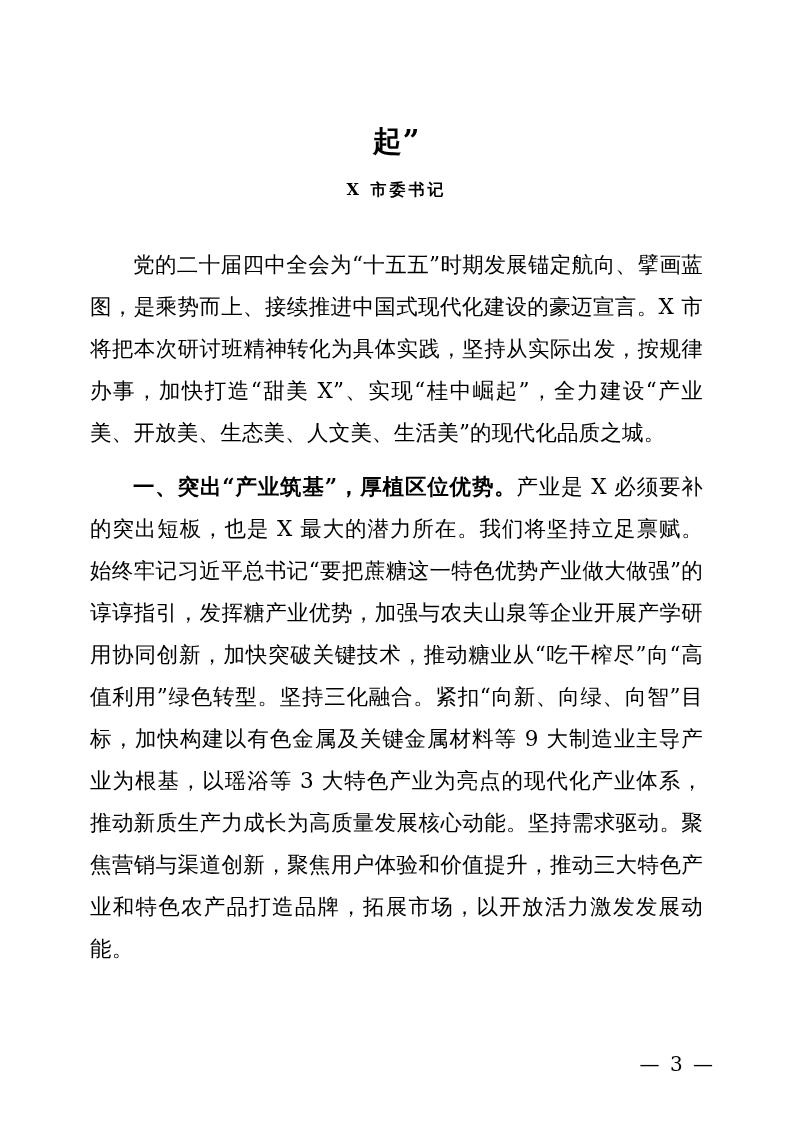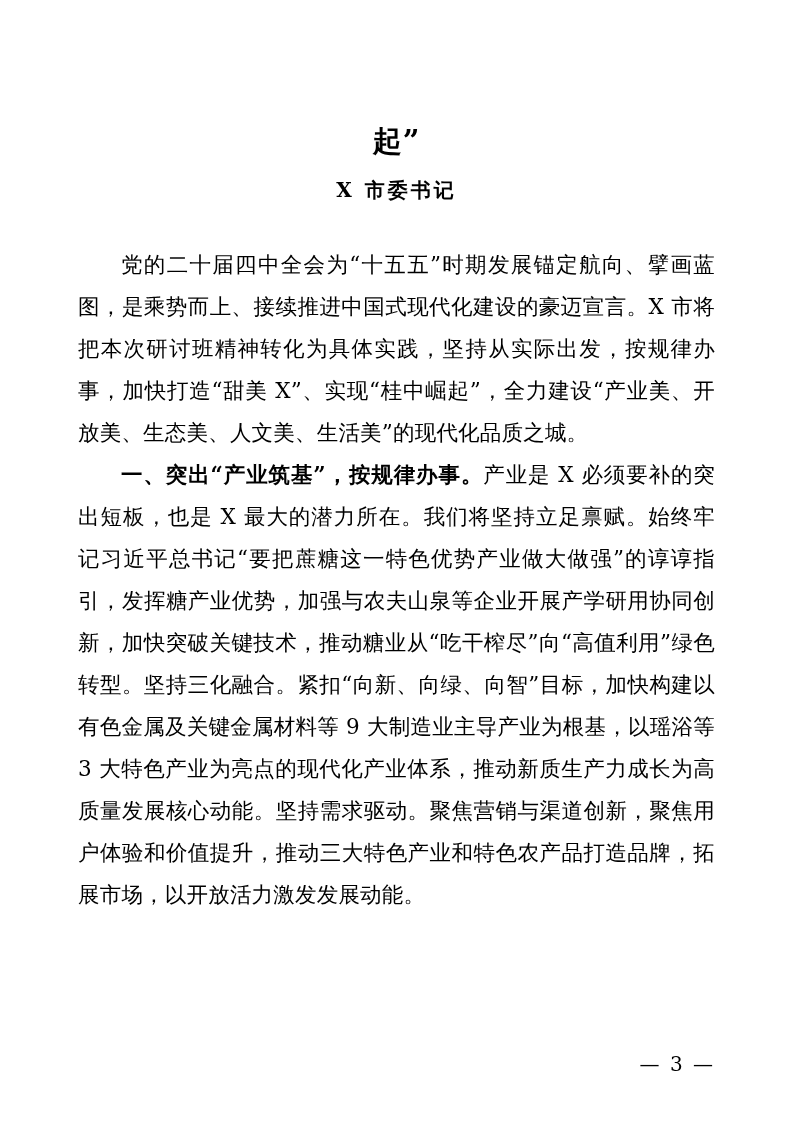--- a/index.html
+++ b/index.html
@@ -32,7 +32,7 @@
   }
   .doc-subtitle {
     text-align: center;
-    font-size: 20px;
+    font-size: 16px;
     font-weight: bold;
     letter-spacing: 3px;
     line-height: 40px;

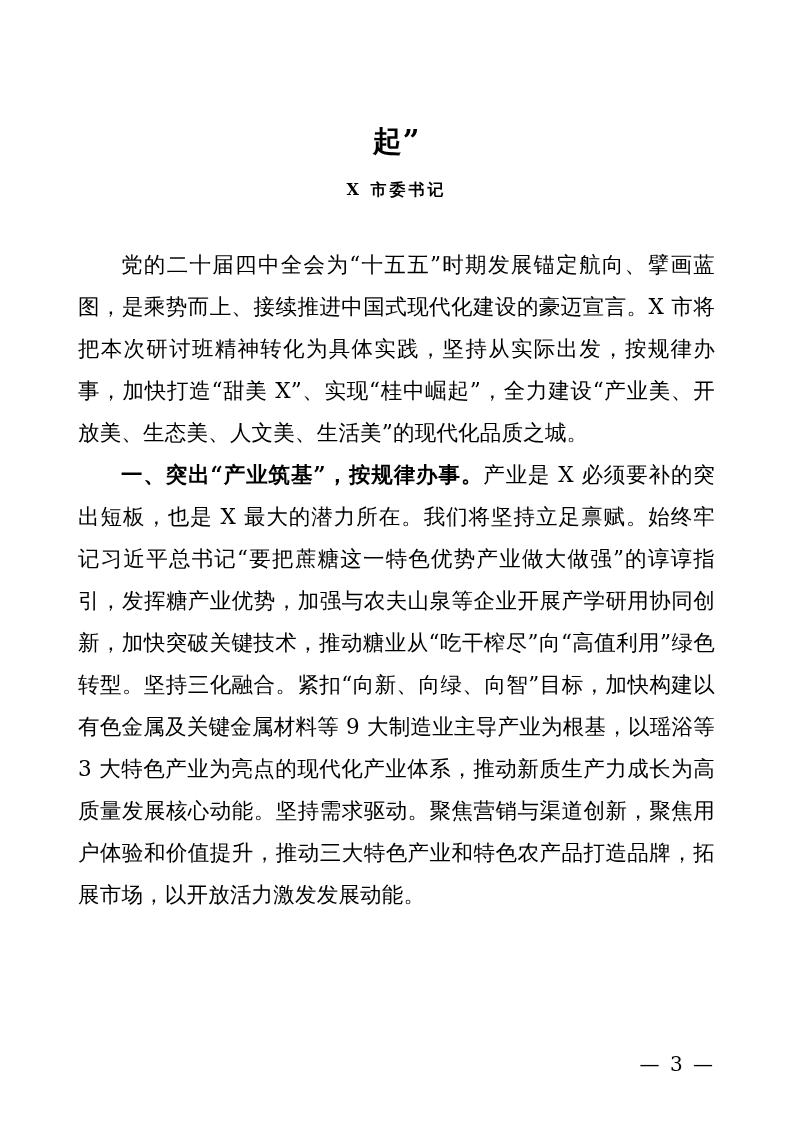--- a/index.html
+++ b/index.html
@@ -47,7 +47,7 @@
     letter-spacing: 0.2px;
   }
   p.para {
-    margin: 0;
+    margin: 12px;
     text-indent: 2em;
   }
   .lead {

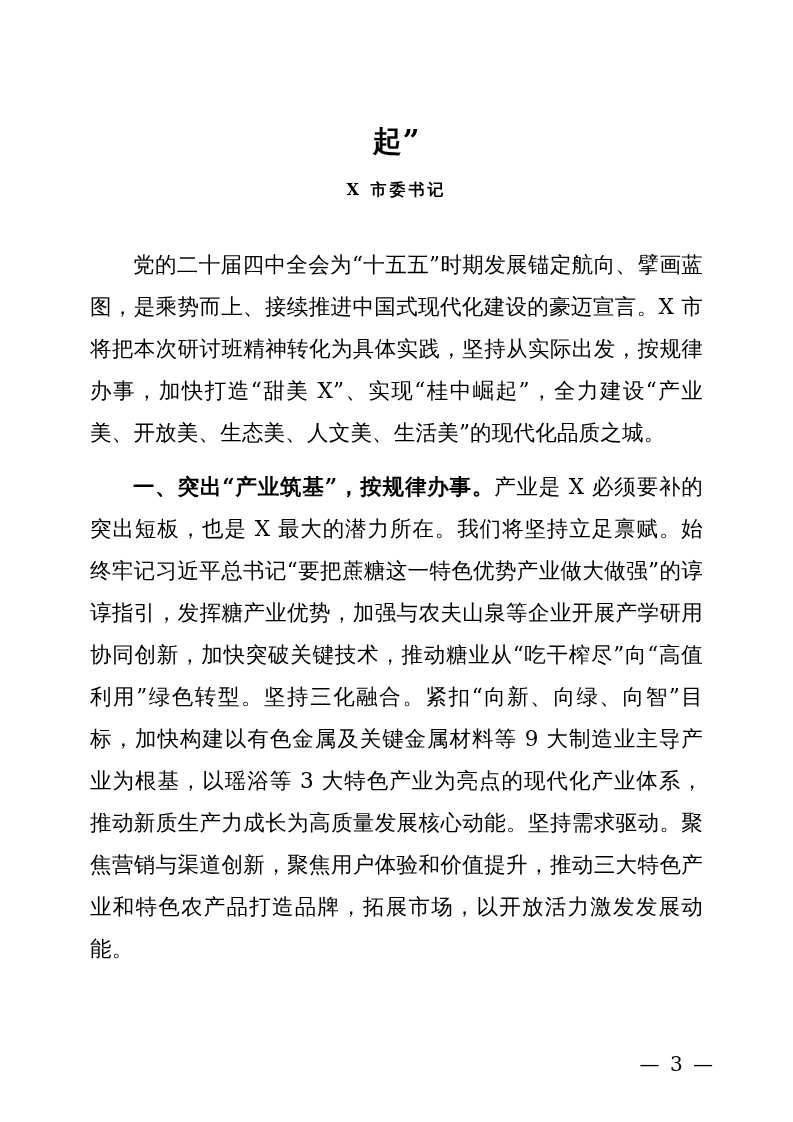--- a/index.html
+++ b/index.html
@@ -71,7 +71,7 @@
 
   <div class="body-text">
     <p class="para"><span>党的二十届四中全会为“十五五”时期发展锚定航向、擘画蓝图，是乘势而上、接续推进中国式现代化建设的豪迈宣言。X 市将把本次研讨班精神转化为具体实践，坚持从实际出发，按规律办事，加快打造“甜美 X”、实现“桂中崛起”，全力建设“产业美、开放美、生态美、人文美、生活美”的现代化品质之城。</span></p>
-    <p class="para"><span class="lead">一、突出“产业筑基”，按规律办事。</span><span>产业是 X 必须要补的突出短板，也是 X 最大的潜力所在。我们将坚持立足禀赋。始终牢记习近平总书记“要把蔗糖这一特色优势产业做大做强”的谆谆指引，发挥糖产业优势，加强与农夫山泉等企业开展产学研用协同创新，加快突破关键技术，推动糖业从“吃干榨尽”向“高值利用”绿色转型。坚持三化融合。紧扣“向新、向绿、向智”目标，加快构建以有色金属及关键金属材料等 9 大制造业主导产业为根基，以瑶浴等 3 大特色产业为亮点的现代化产业体系，推动新质生产力成长为高质量发展核心动能。坚持需求驱动。聚焦营销与渠道创新，聚焦用户体验和价值提升，推动三大特色产业和特色农产品打造品牌，拓展市场，以开放活力激发发展动能。</span></p>
+    <p class="para"><span class="lead">一、突出“产业筑基”，厚植区位优势。</span><span>产业是 X 必须要补的突出短板，也是 X 最大的潜力所在。我们将坚持立足禀赋。始终牢记习近平总书记“要把蔗糖这一特色优势产业做大做强”的谆谆指引，发挥糖产业优势，加强与农夫山泉等企业开展产学研用协同创新，加快突破关键技术，推动糖业从“吃干榨尽”向“高值利用”绿色转型。坚持三化融合。紧扣“向新、向绿、向智”目标，加快构建以有色金属及关键金属材料等 9 大制造业主导产业为根基，以瑶浴等 3 大特色产业为亮点的现代化产业体系，推动新质生产力成长为高质量发展核心动能。坚持需求驱动。聚焦营销与渠道创新，聚焦用户体验和价值提升，推动三大特色产业和特色农产品打造品牌，拓展市场，以开放活力激发发展动能。</span></p>
   </div>
 
   <div class="page-number">— 3 —</div>

